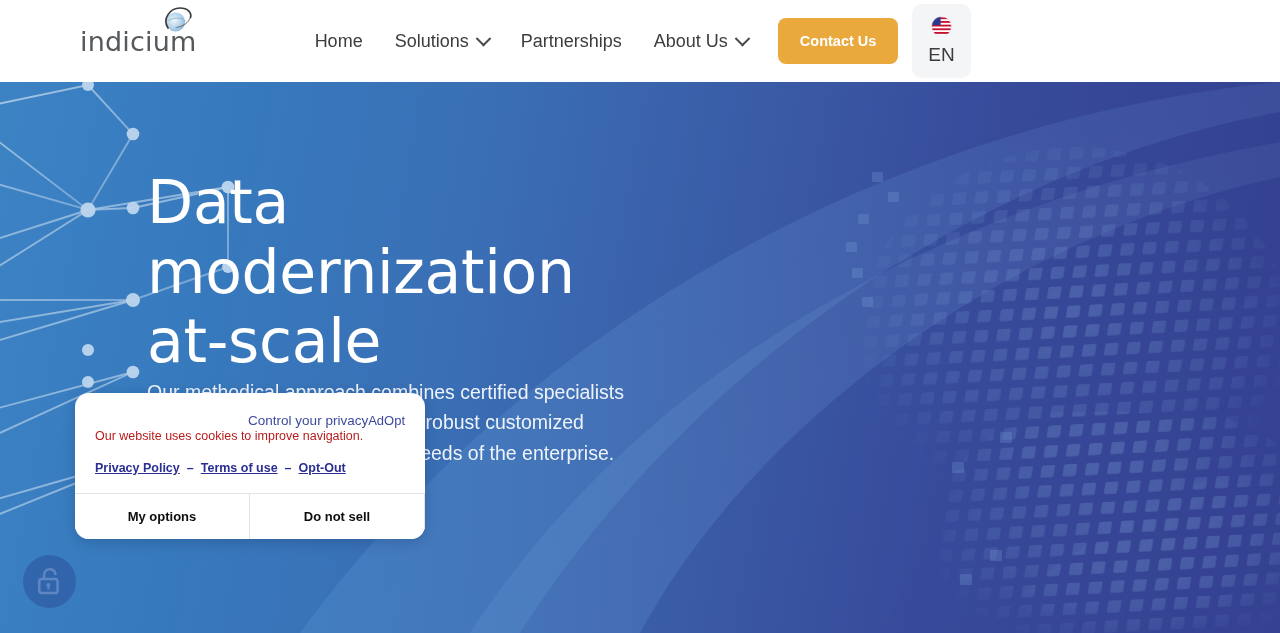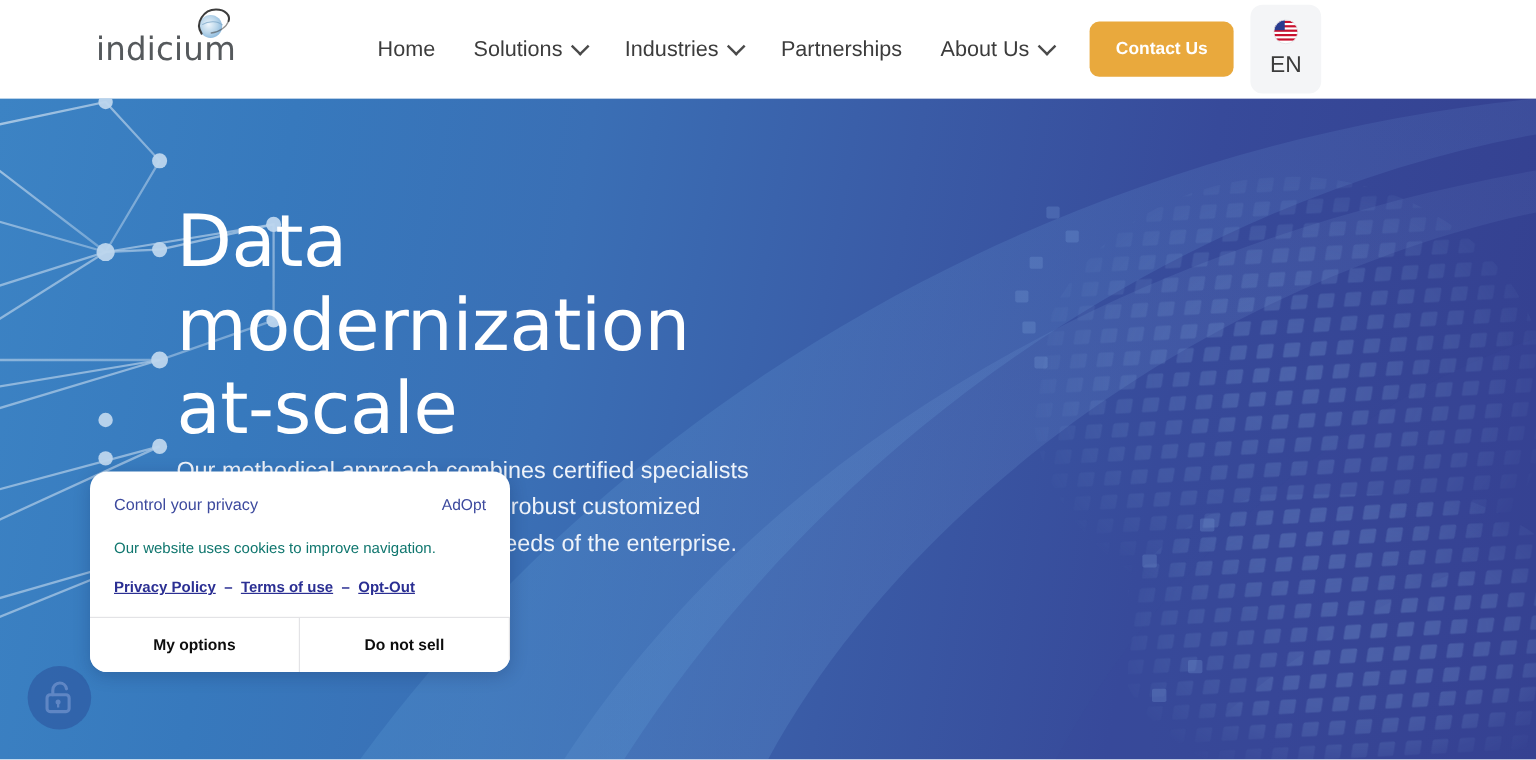--- a/index.html
+++ b/index.html
@@ -286,10 +286,6 @@
       </button>
       <button class="nav-item">
         <span>Solutions</span>
-        <i class="caret"></i>
-      </button>
-      <button class="nav-item">
-        <span>Industries</span>
         <i class="caret"></i>
       </button>
       <button class="nav-item">

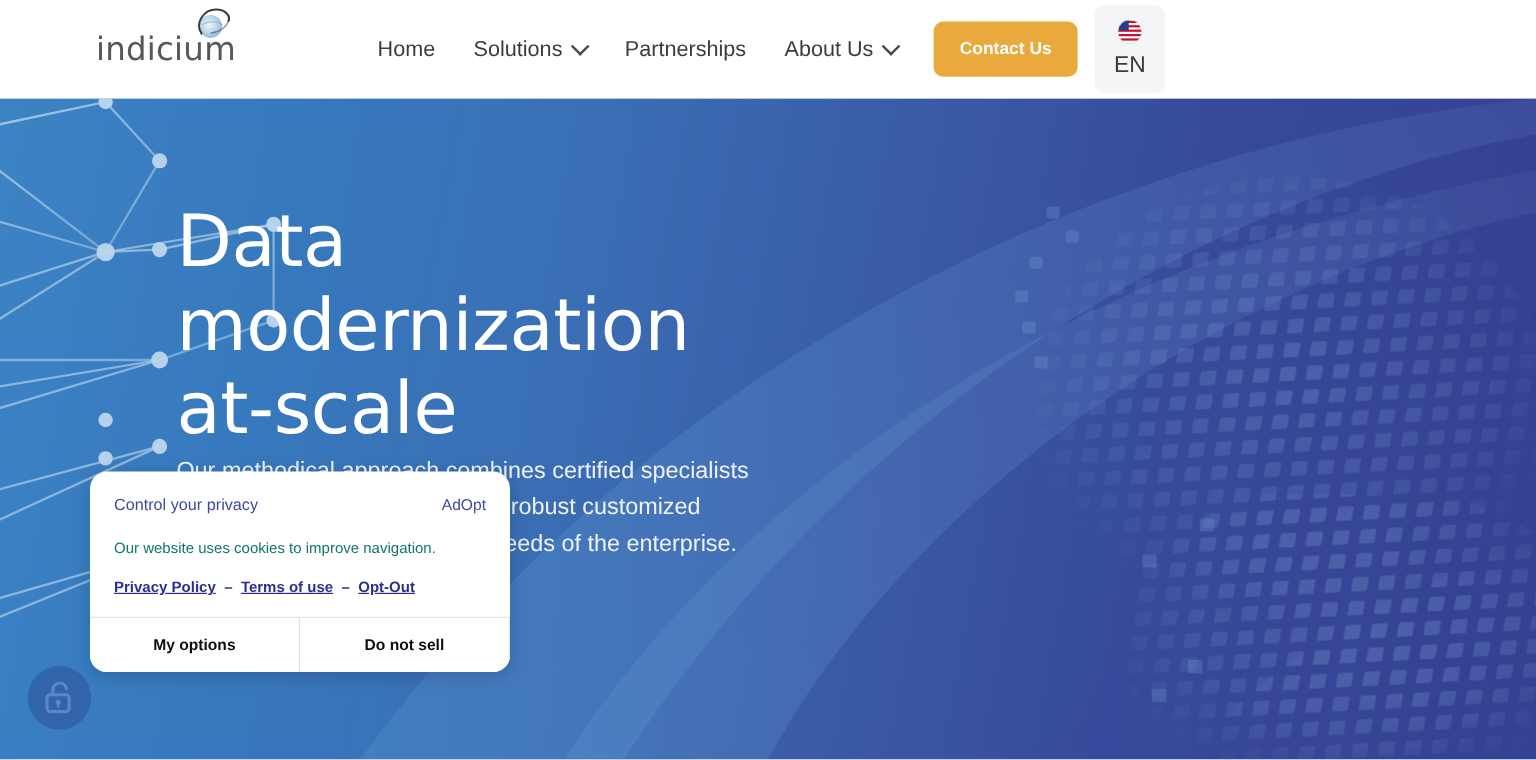--- a/index.html
+++ b/index.html
@@ -199,9 +199,8 @@
   .cookie-body { padding: 20px 20px 18px 20px; }
   .cookie-top {
     display: flex;
-    justify-content: space-between;
+    justify-content: flex-end;
     align-items: baseline;
-    margin-bottom: 21px;
   }
   .cookie-title {
     font-size: 13.5px;

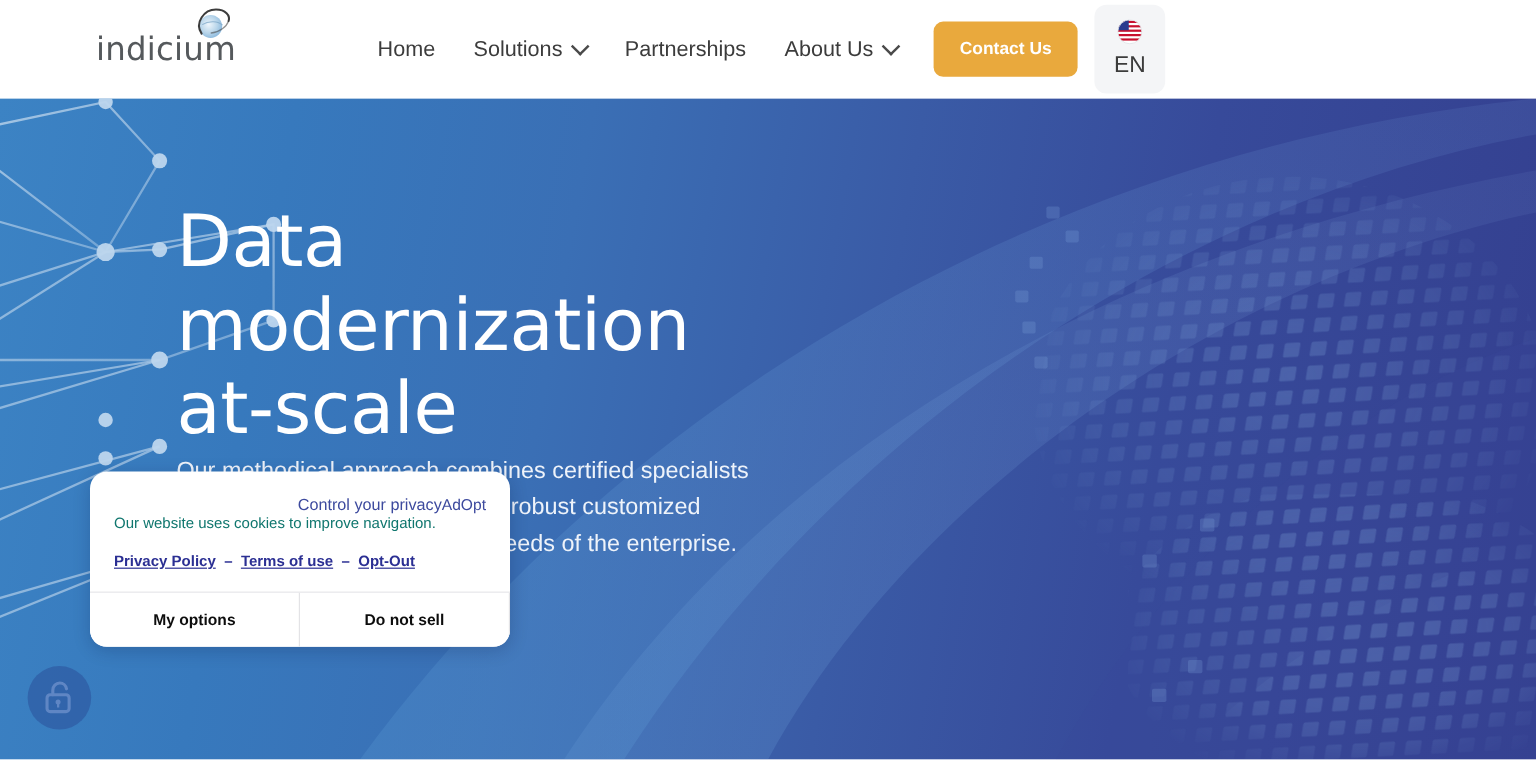--- a/index.html
+++ b/index.html
@@ -214,7 +214,7 @@
   }
   .cookie-text {
     font-size: 12.5px;
-    color: #0f766e;
+    color: #b91c1c;
     margin-bottom: 16px;
     line-height: 1.35;
   }

